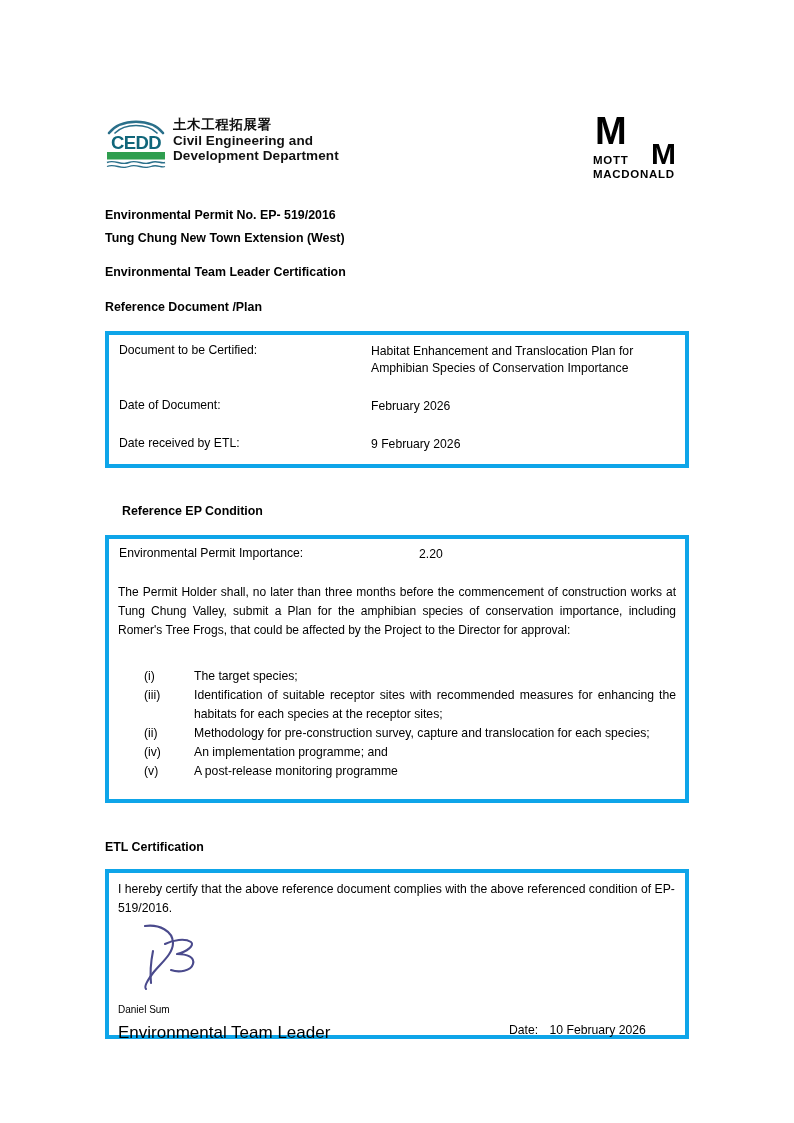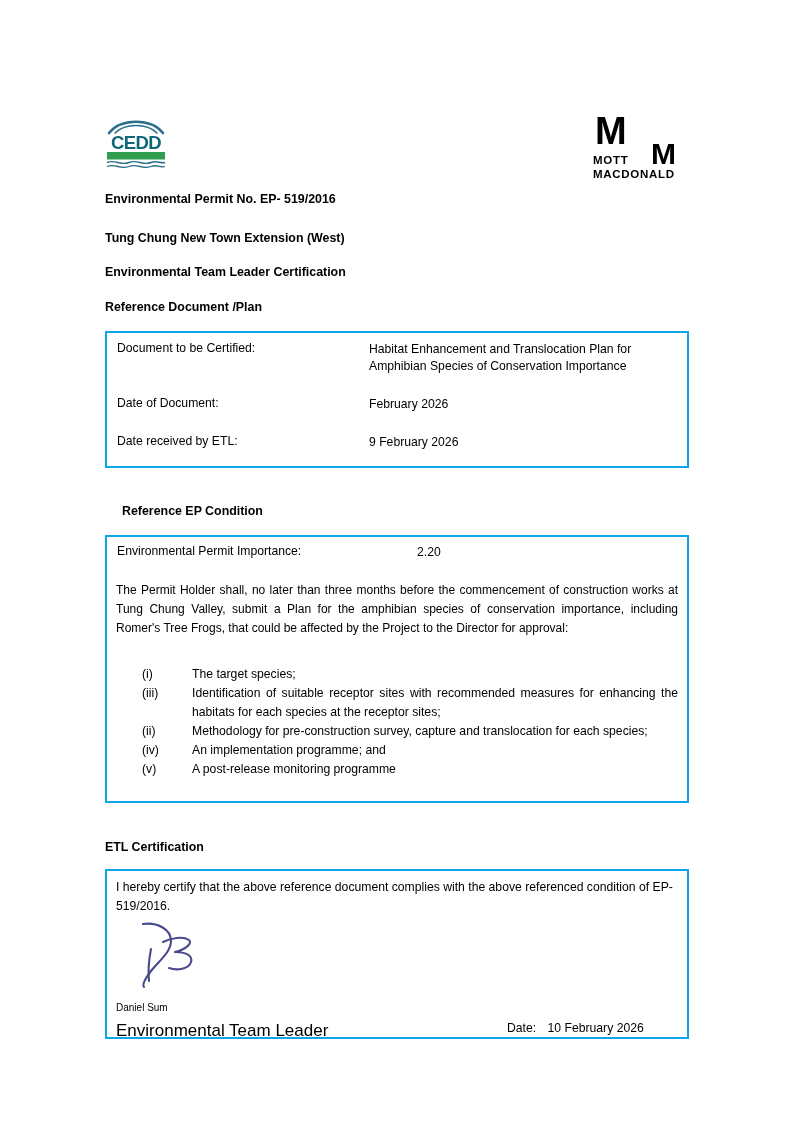--- a/index.html
+++ b/index.html
@@ -253,6 +253,11 @@
       </svg>
     </div>
 
+    <div class="cedd-text">
+      <div class="cedd-cn">土木工程拓展署</div>
+      <div class="cedd-en">Civil Engineering and</div>
+      <div class="cedd-en">Development Department</div>
+    </div>
 
     <div class="mm-logo">
       <div class="mm-m1">M</div>

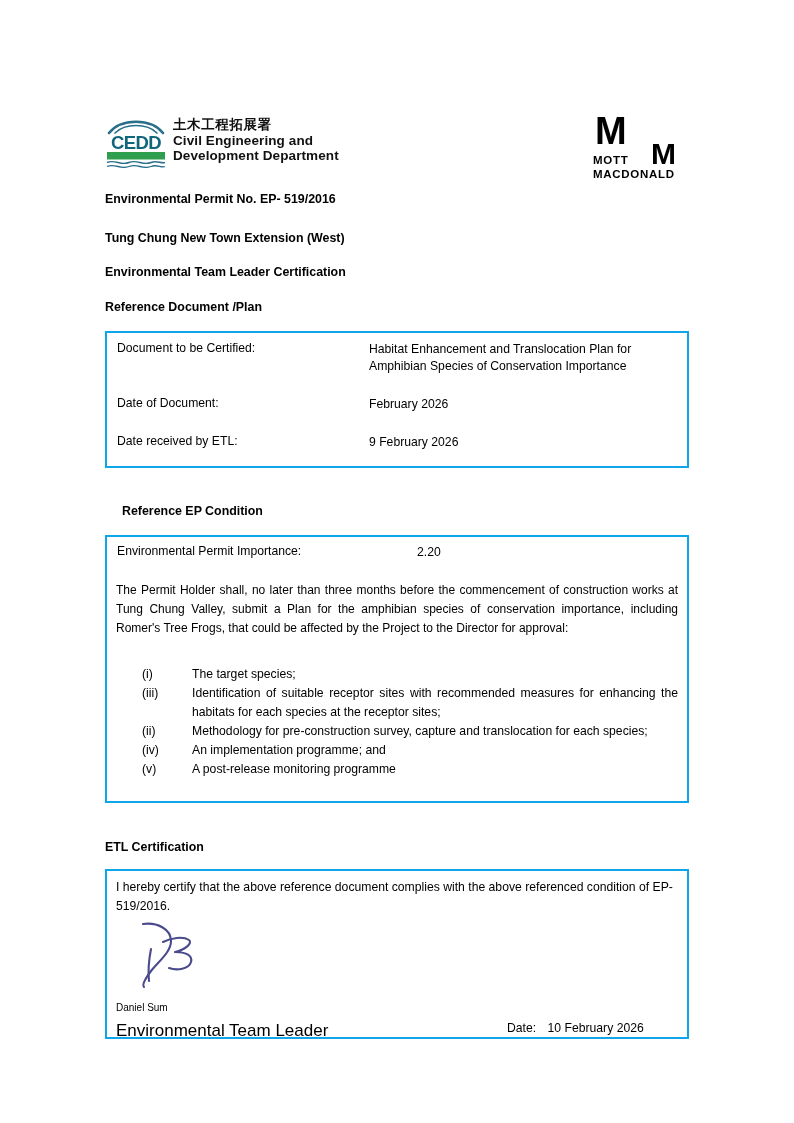--- a/index.html
+++ b/index.html
@@ -108,7 +108,7 @@
     color: #000;
     white-space: nowrap;
   }
-  #h-permit   { top: 192px; }
+  #h-permit   { top: 208px; }
   #h-project  { top: 231px; }
   #h-etlcert  { top: 265px; }
   #h-refdoc   { top: 300px; }

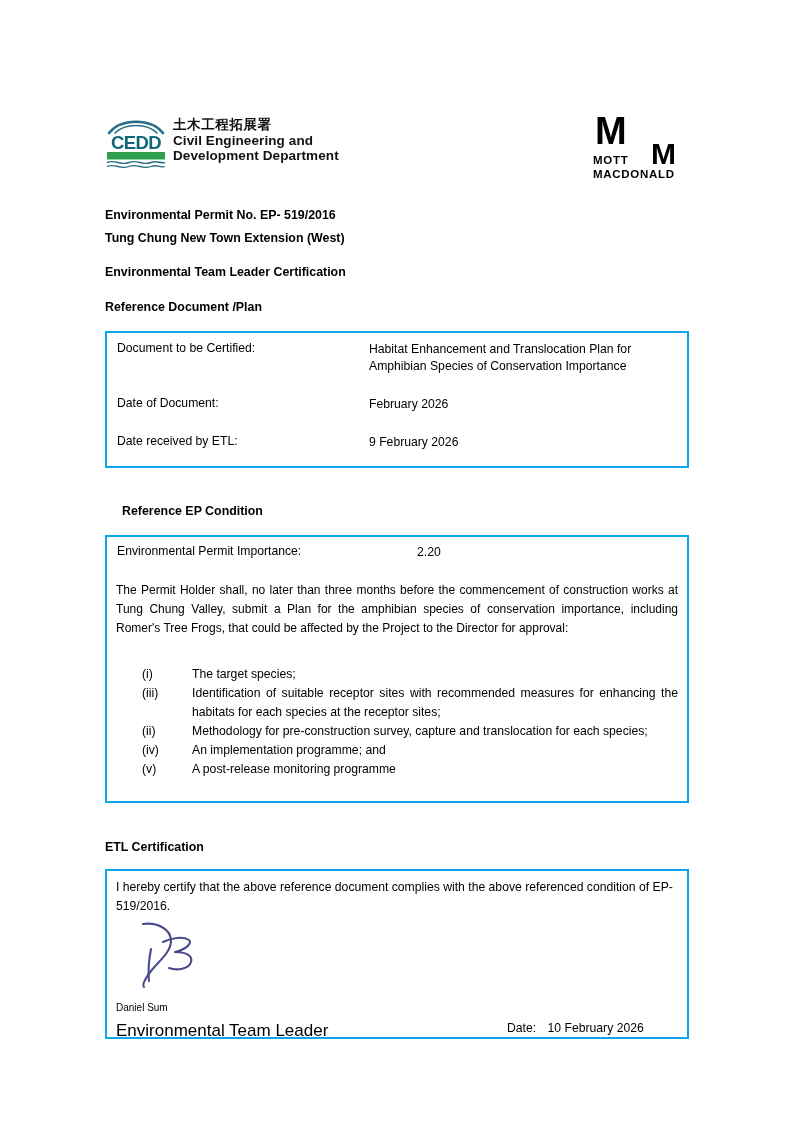--- a/index.html
+++ b/index.html
@@ -120,7 +120,7 @@
     position: absolute;
     left: 105px;
     width: 584px;
-    border: 2px solid #0ea5e9;
+    border: 4px solid #0ea5e9;
     box-sizing: border-box;
     background: #fff;
   }

